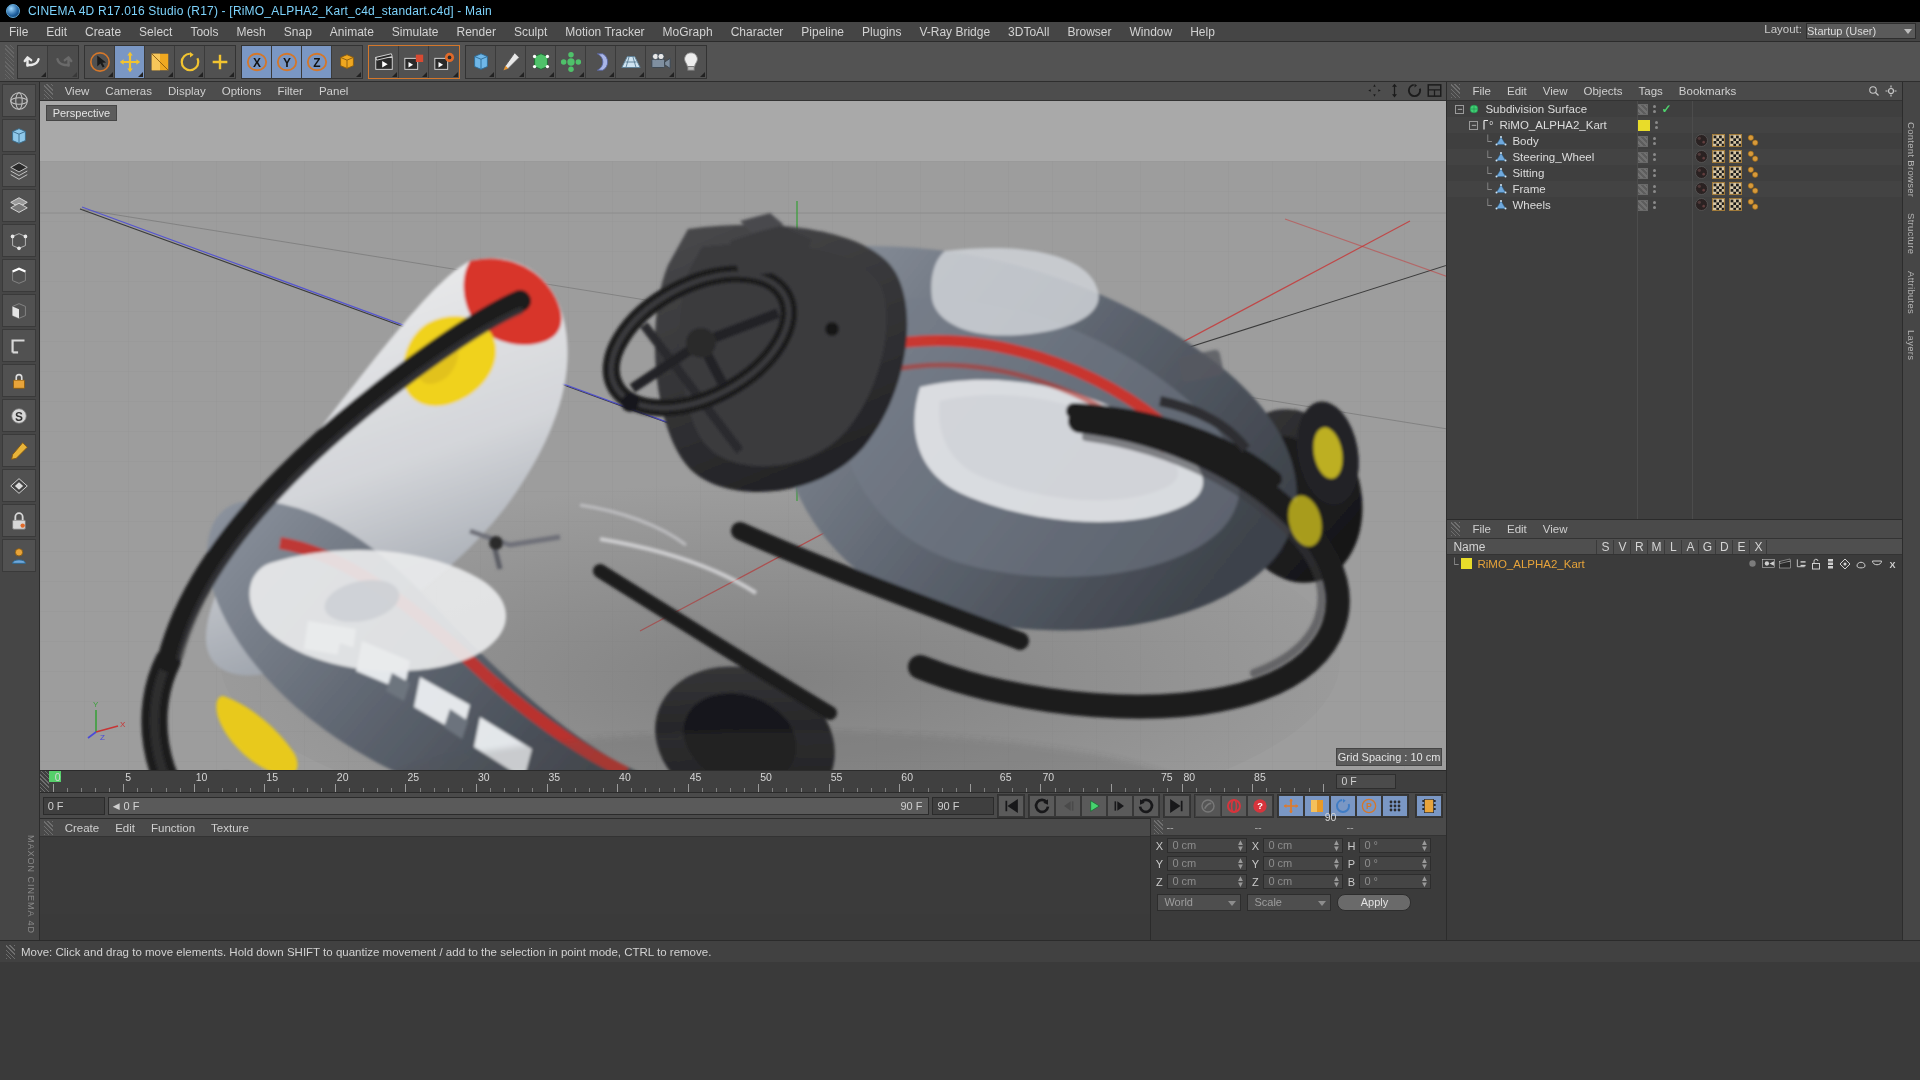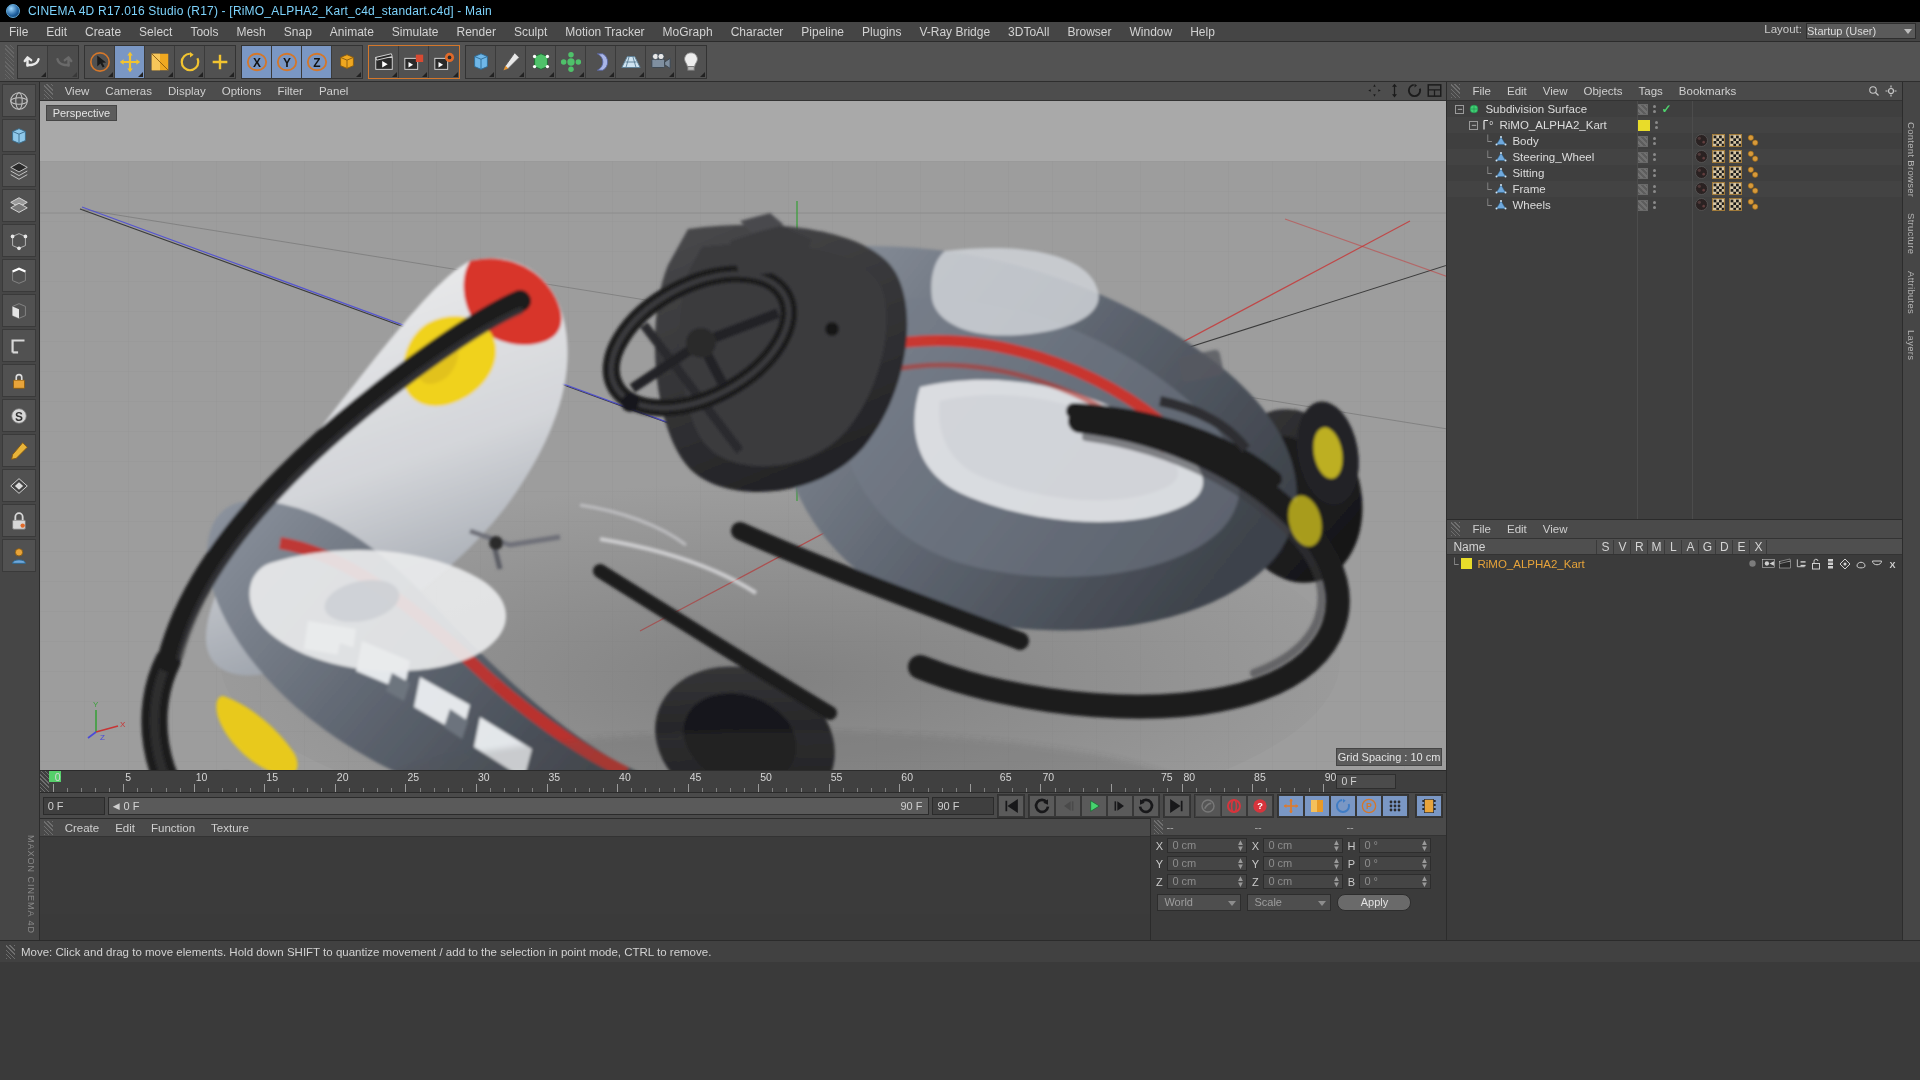--- a/index.html
+++ b/index.html
@@ -723,7 +723,7 @@
           <div class="tick" style="left: 1132.89px; height: 8px;"></div>
           <div class="lbl" style="left: 1205.44px;">85</div>
           <div class="tick" style="left: 1203.44px; height: 8px;"></div>
-          <div class="lbl" style="left: 1276px;">90</div>
+          <div class="lbl" style="left: 1276px; margin-top: 40px;">90</div>
           <div class="tick" style="left: 1274px; height: 8px;"></div>
           <div class="tick" style="left: 18.1111px; height: 4px; opacity: 0.7;"></div>
           <div class="tick" style="left: 32.2222px; height: 4px; opacity: 0.7;"></div>

